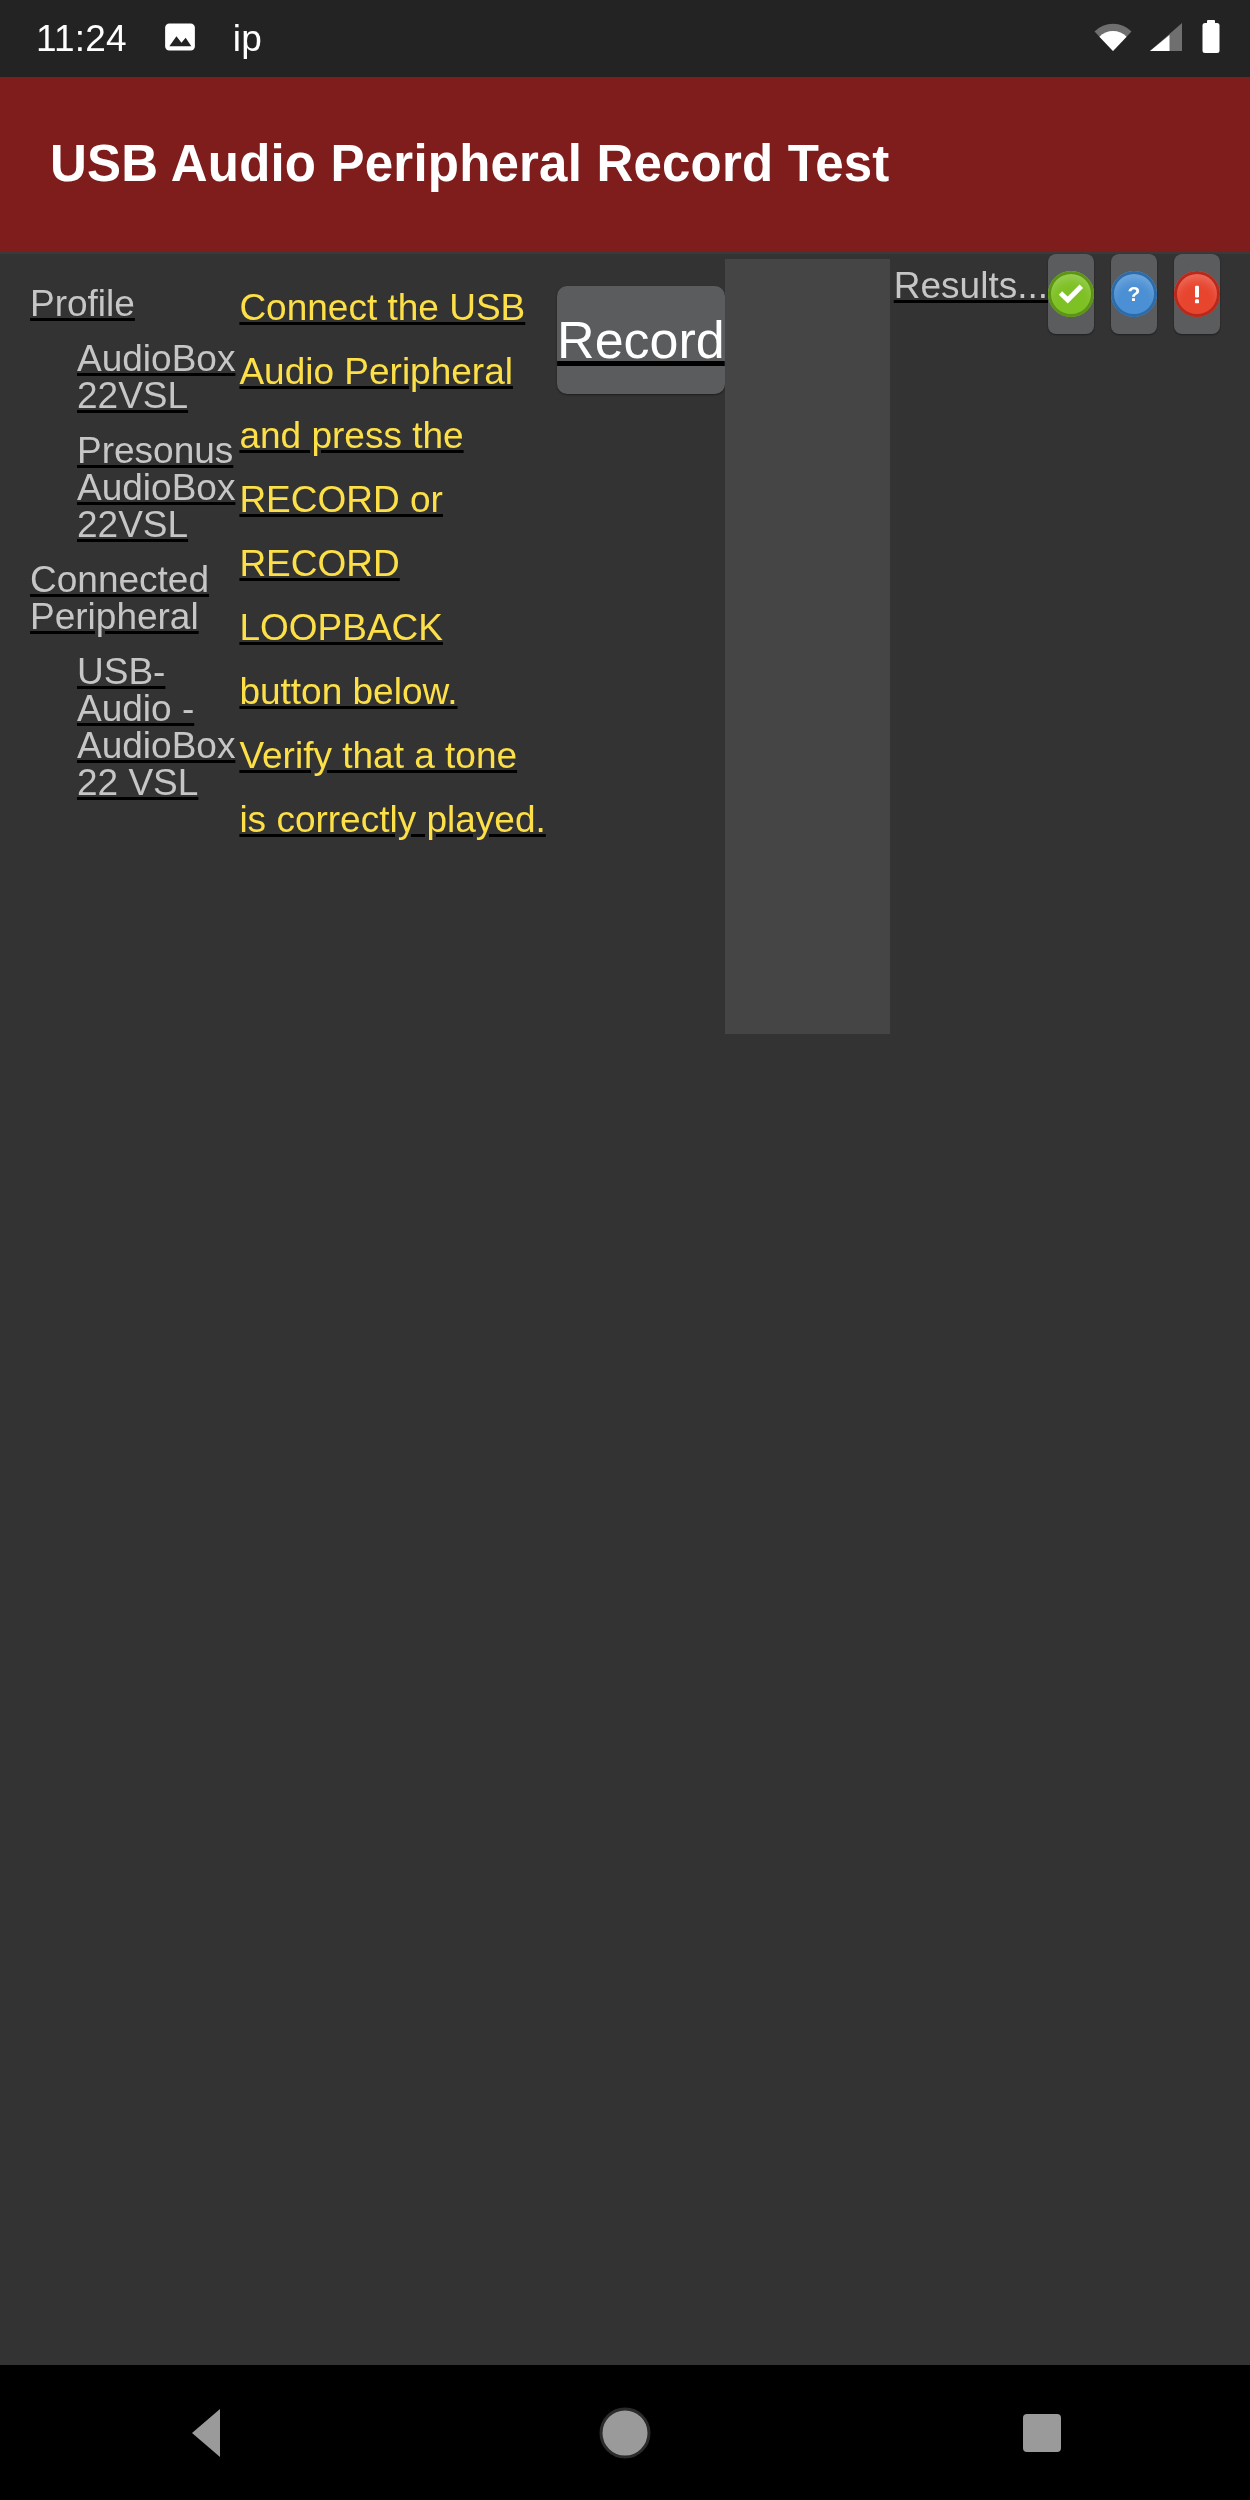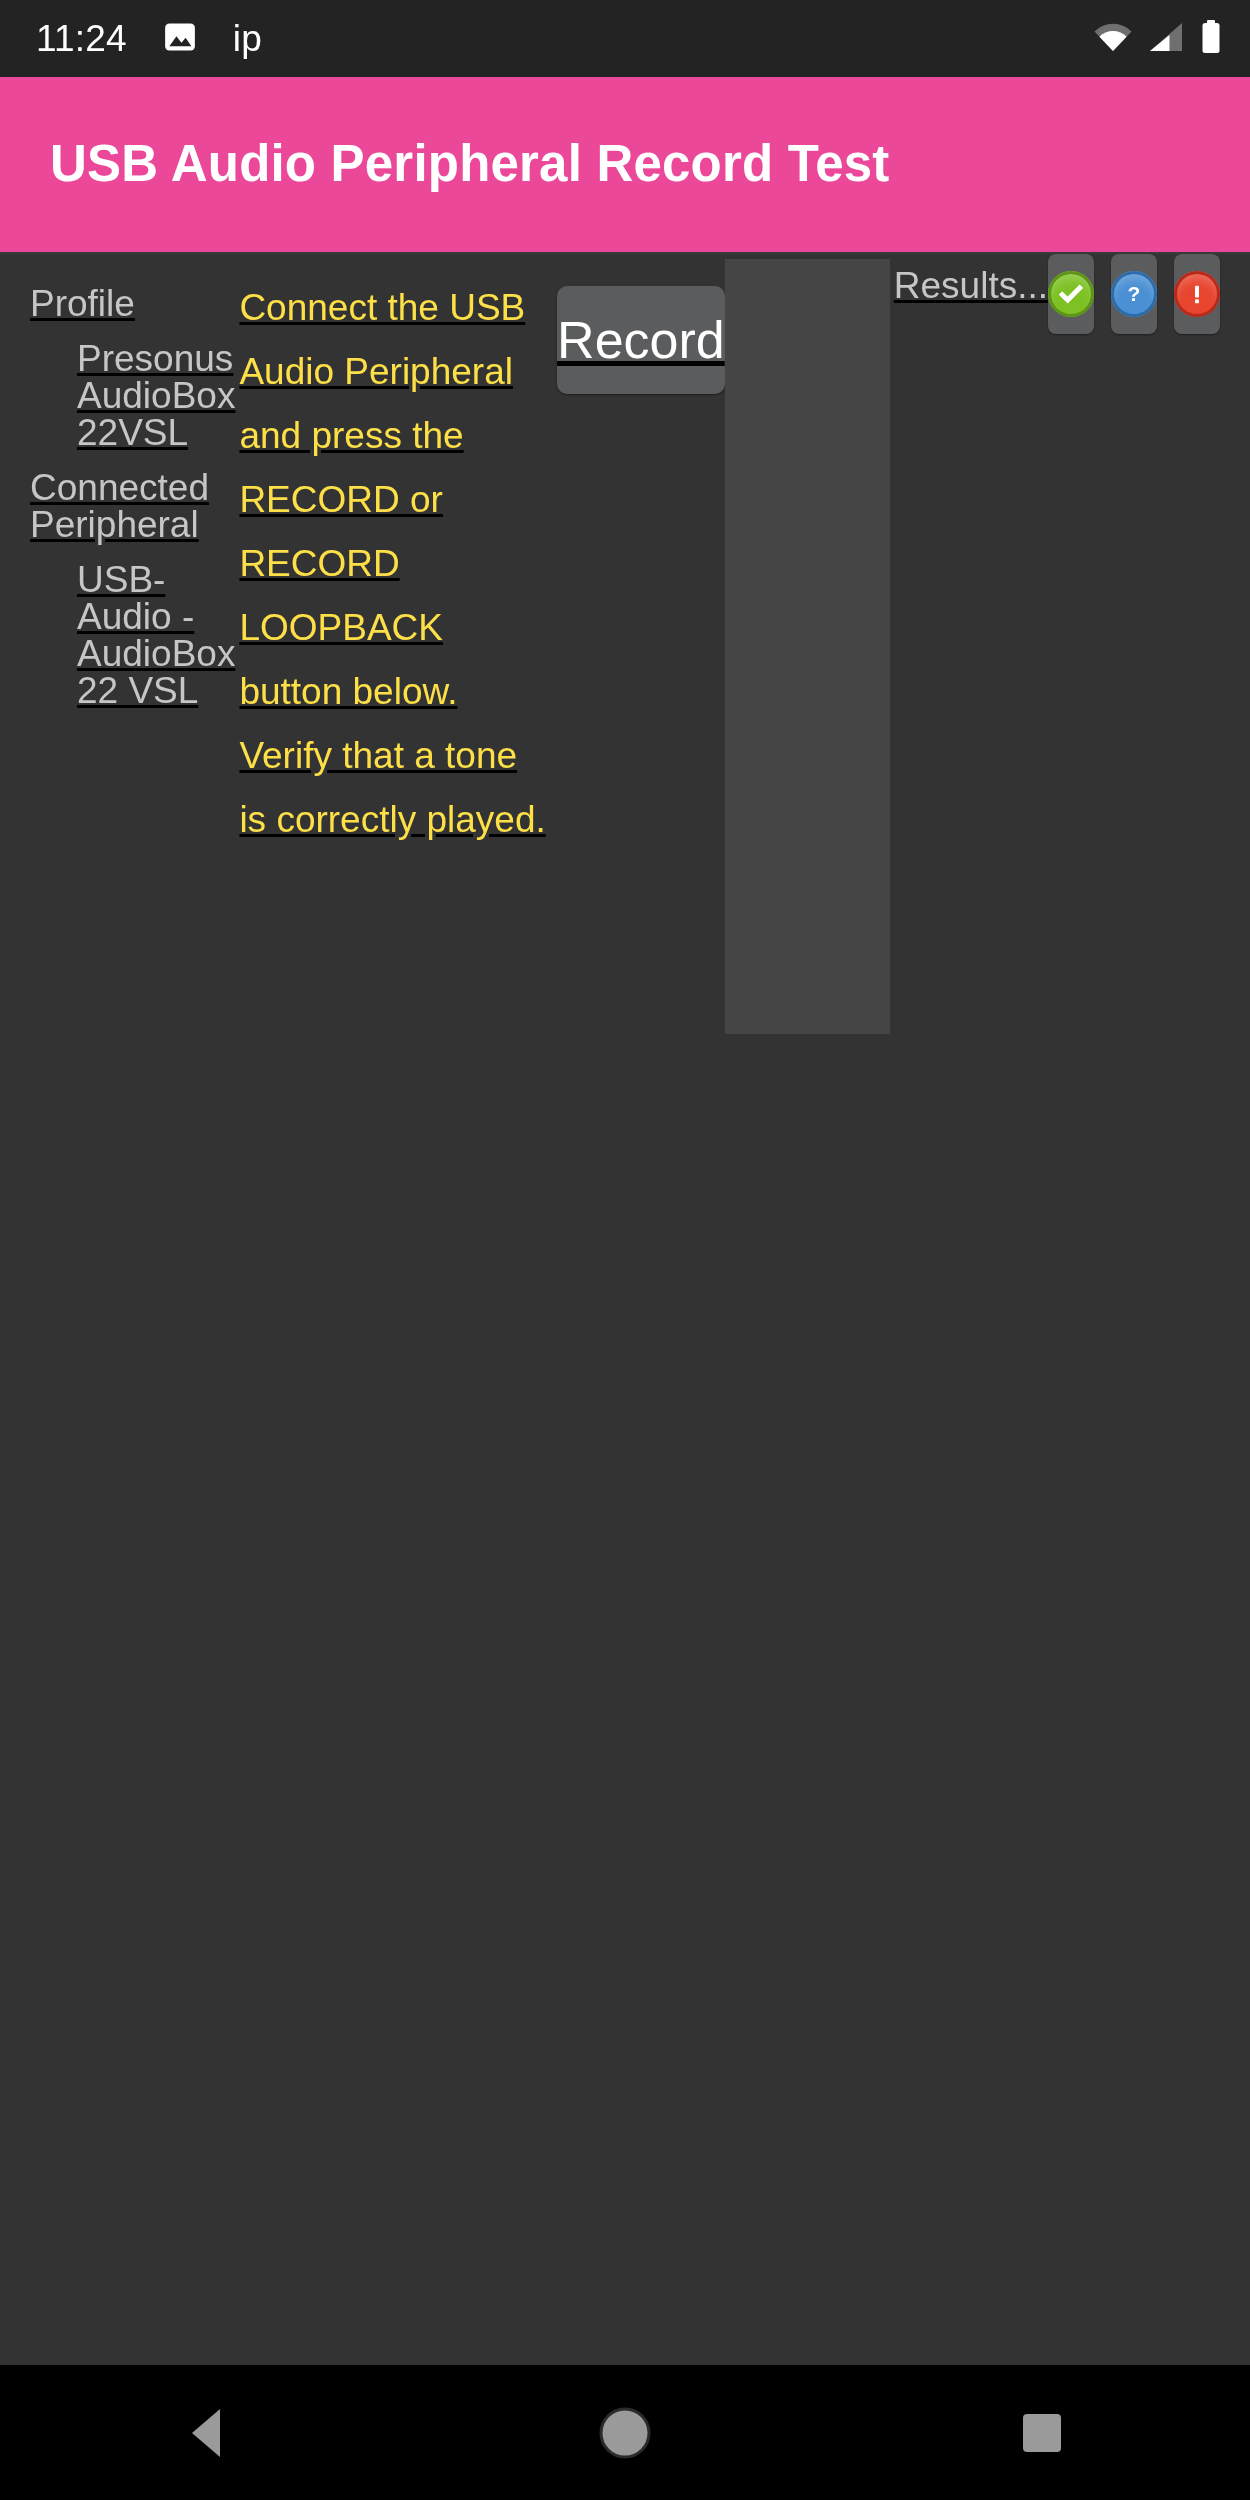--- a/index.html
+++ b/index.html
@@ -58,7 +58,7 @@
   
   .app-bar {
     height: 177px;
-    background: #ec4899;
+    background: #7f1d1d;
     border-bottom: 2px solid #3a3a3a;
     box-sizing: border-box;
     display: flex;

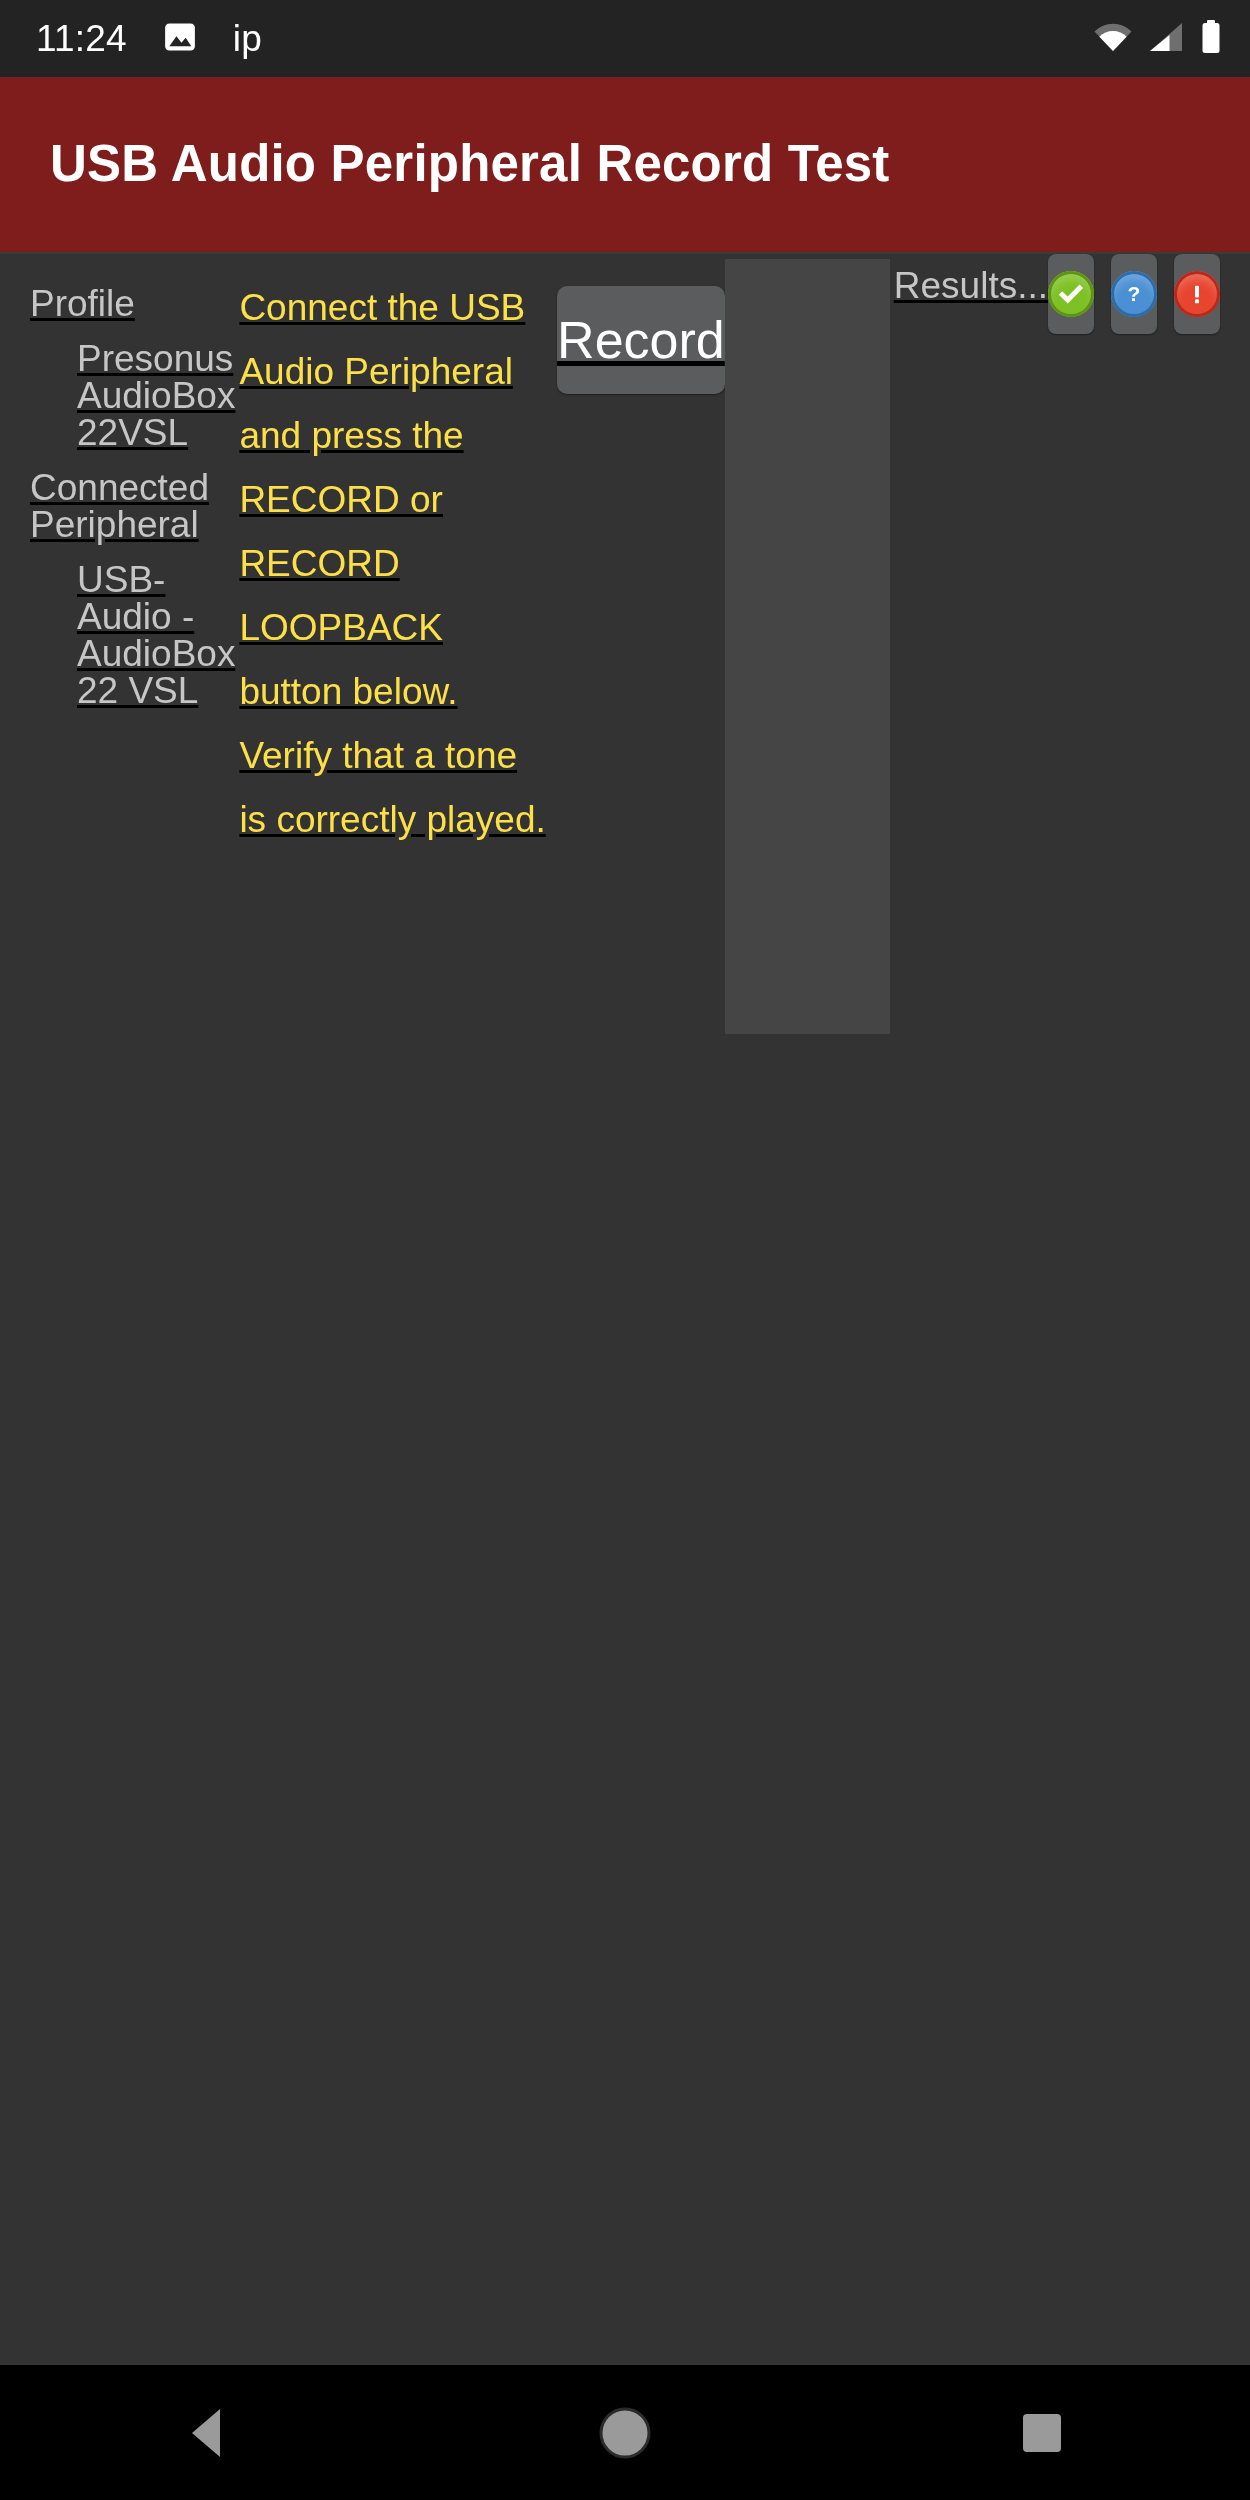--- a/index.html
+++ b/index.html
@@ -238,6 +238,7 @@
 
     <div class="info-block">
       <div class="info-line">Profile</div>
+      <div class="info-line indent">AudioBox 22VSL</div>
       <div class="info-line indent">Presonus AudioBox 22VSL</div>
       <div class="info-line">Connected Peripheral</div>
       <div class="info-line indent">USB-Audio - AudioBox 22 VSL</div>

